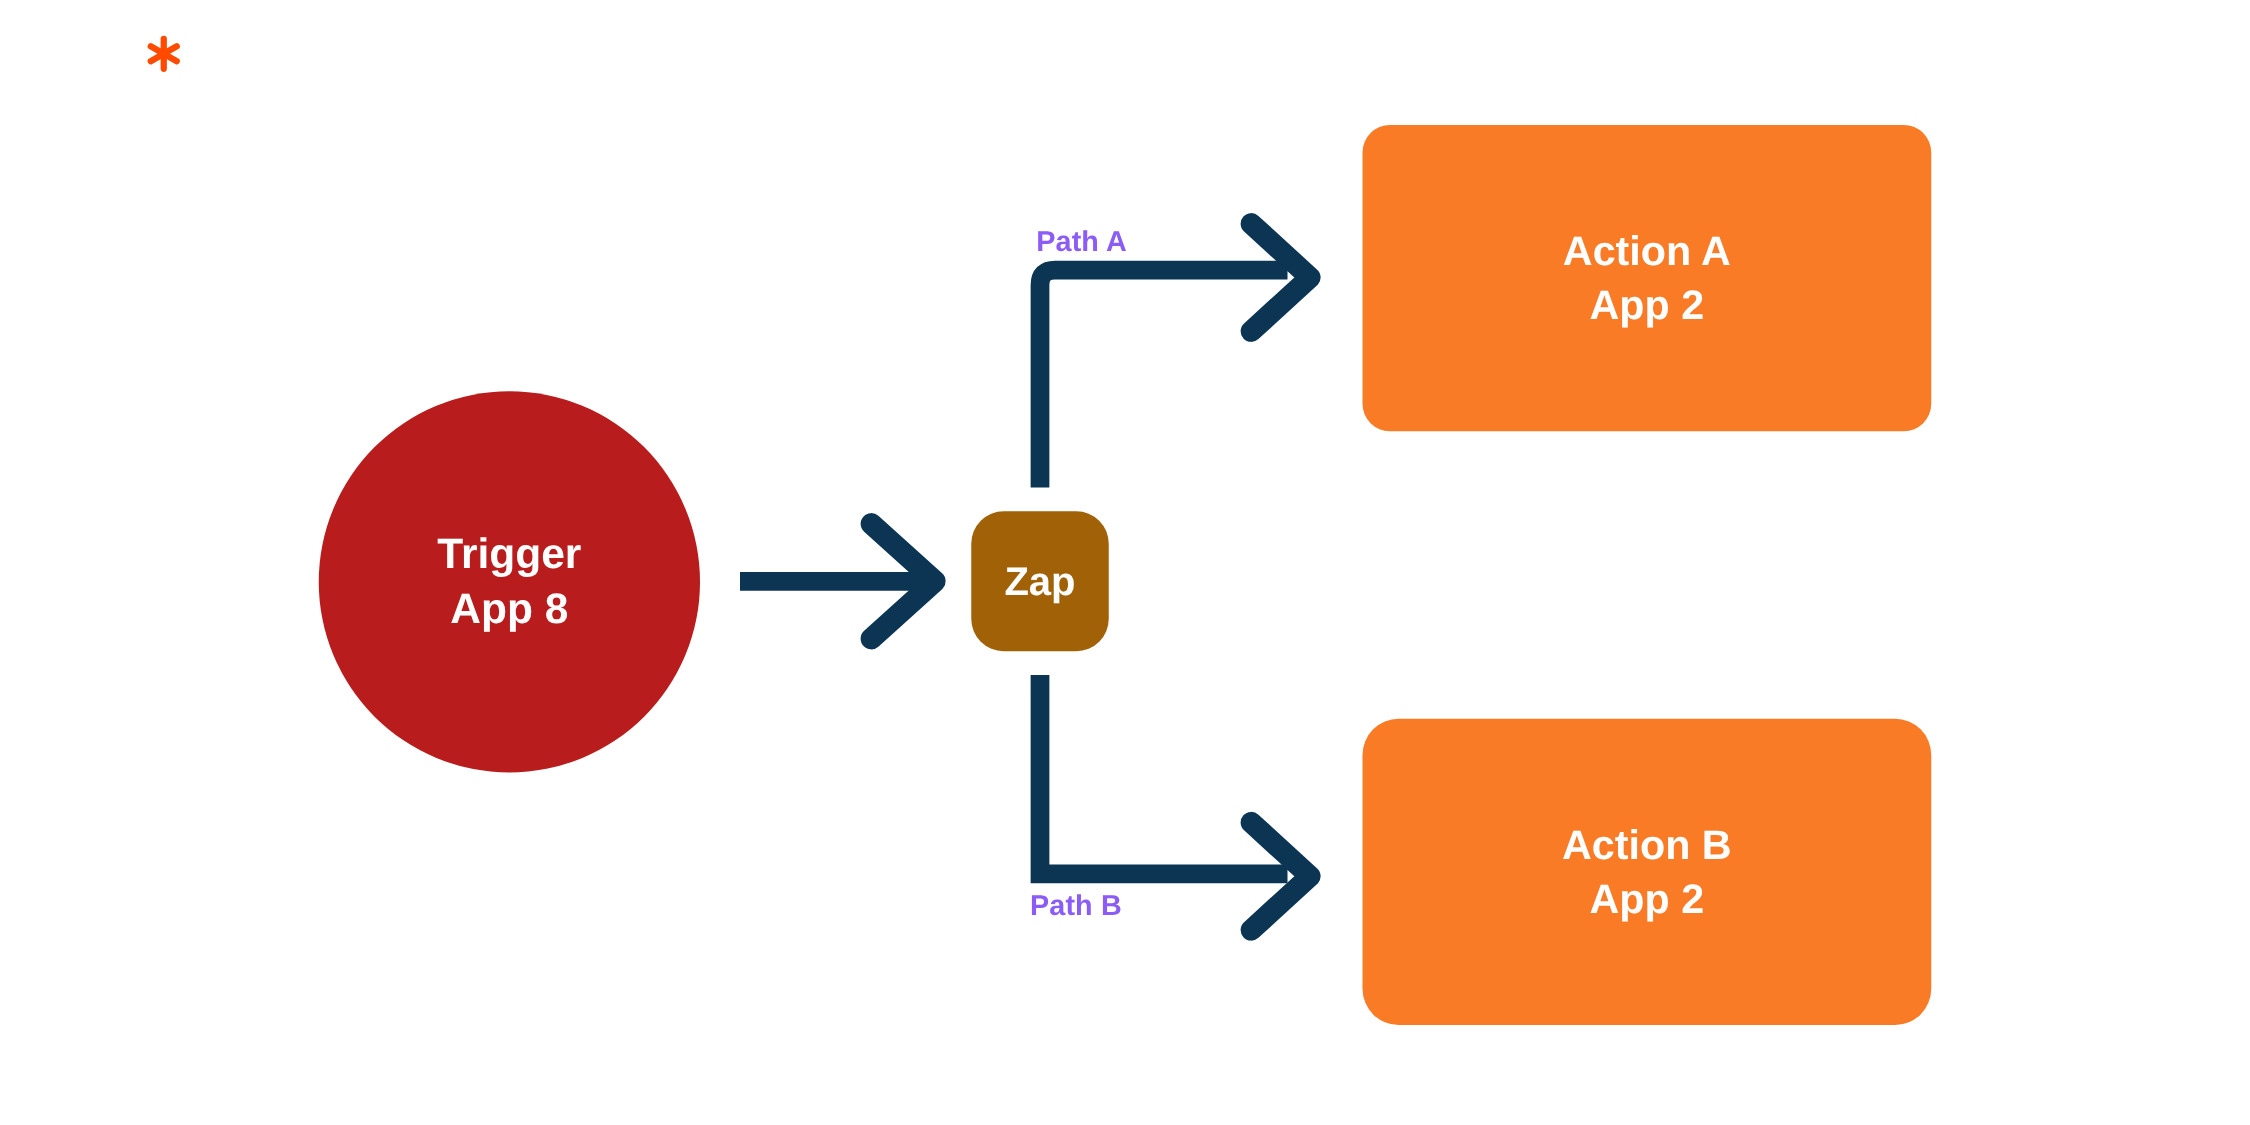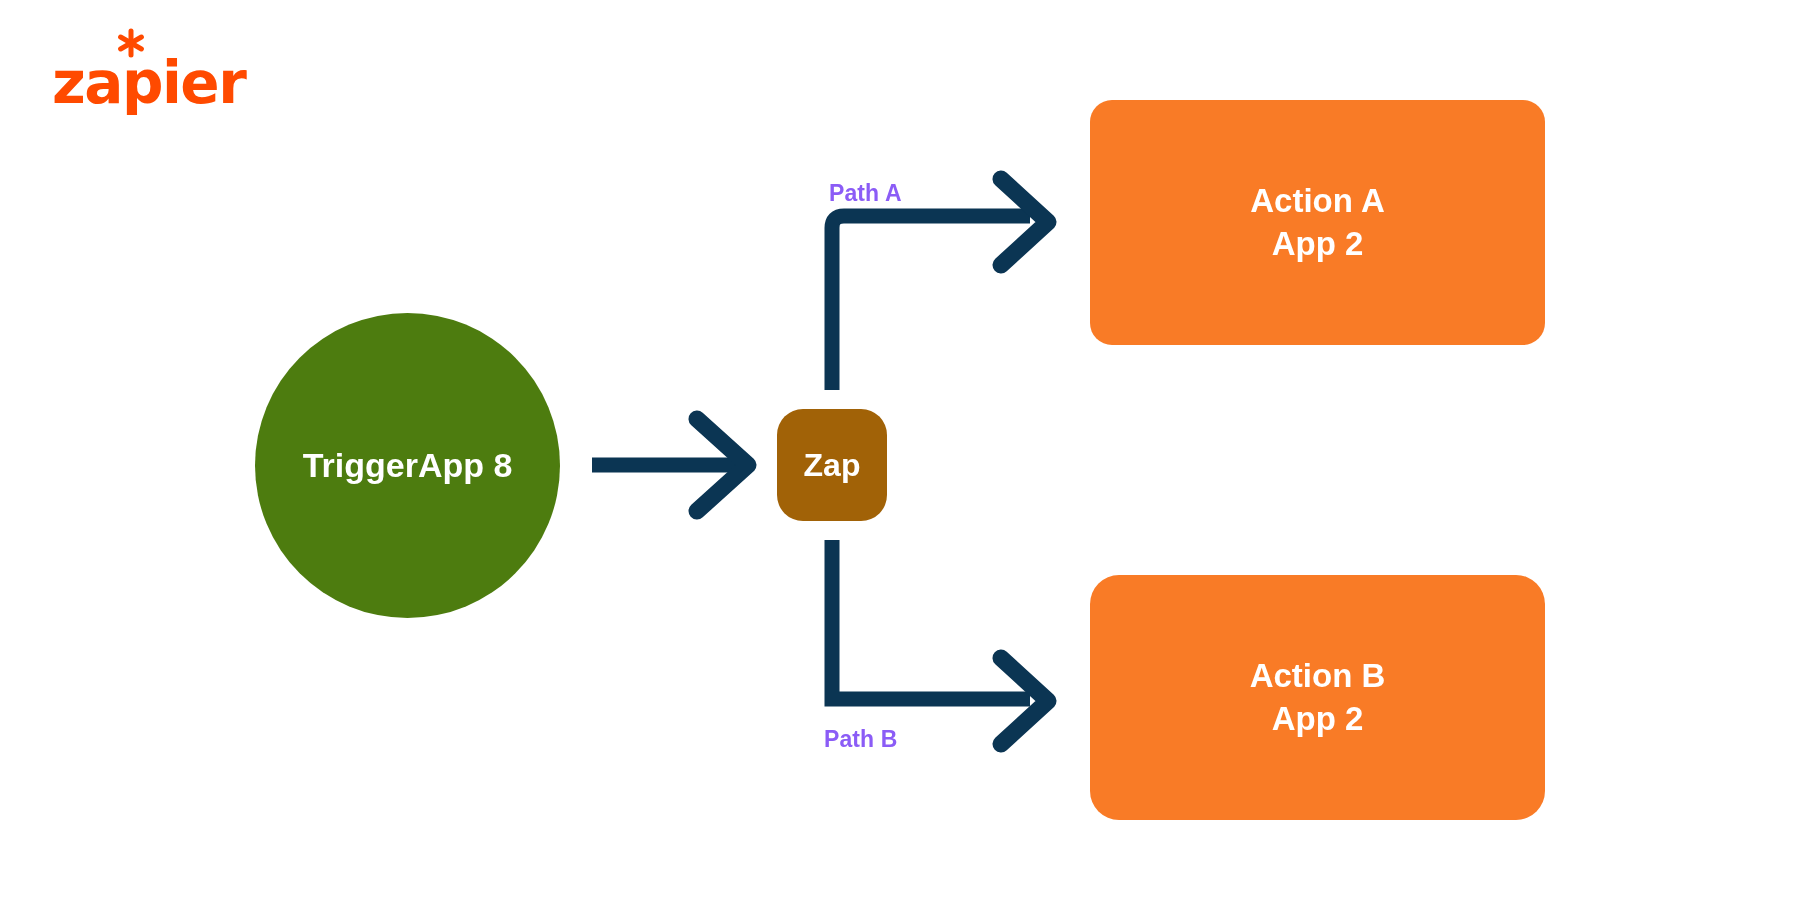--- a/index.html
+++ b/index.html
@@ -150,7 +150,6 @@
         <line x1="6.6" y1="21" x2="27.4" y2="9"></line>
       </g>
     </svg>
-    <div class="logo-wordmark">zapier</div>
   </div>
 
   <div class="trigger-circle">

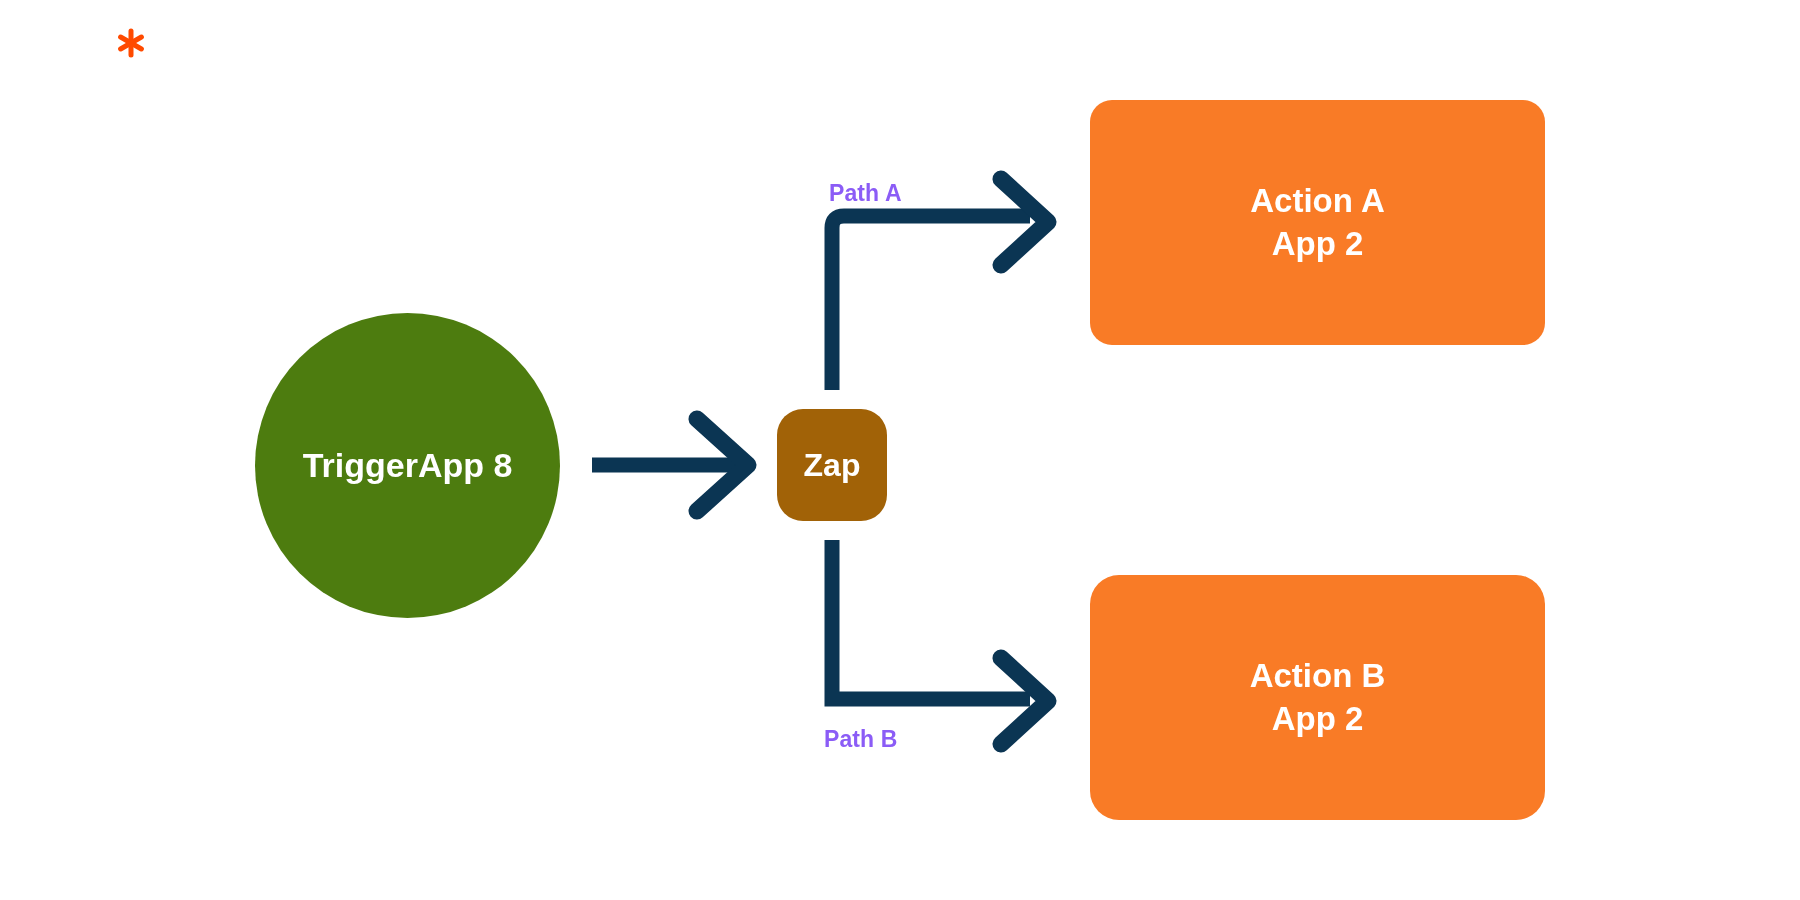--- a/index.html
+++ b/index.html
@@ -51,9 +51,9 @@
     width: 305px;
     height: 305px;
     border-radius: 50%;
-    background: #4d7c0f;
+    background: #b91c1c;
     display: flex;
-    flex-direction: row;
+    flex-direction: column;
     align-items: center;
     justify-content: center;
     color: #ffffff;

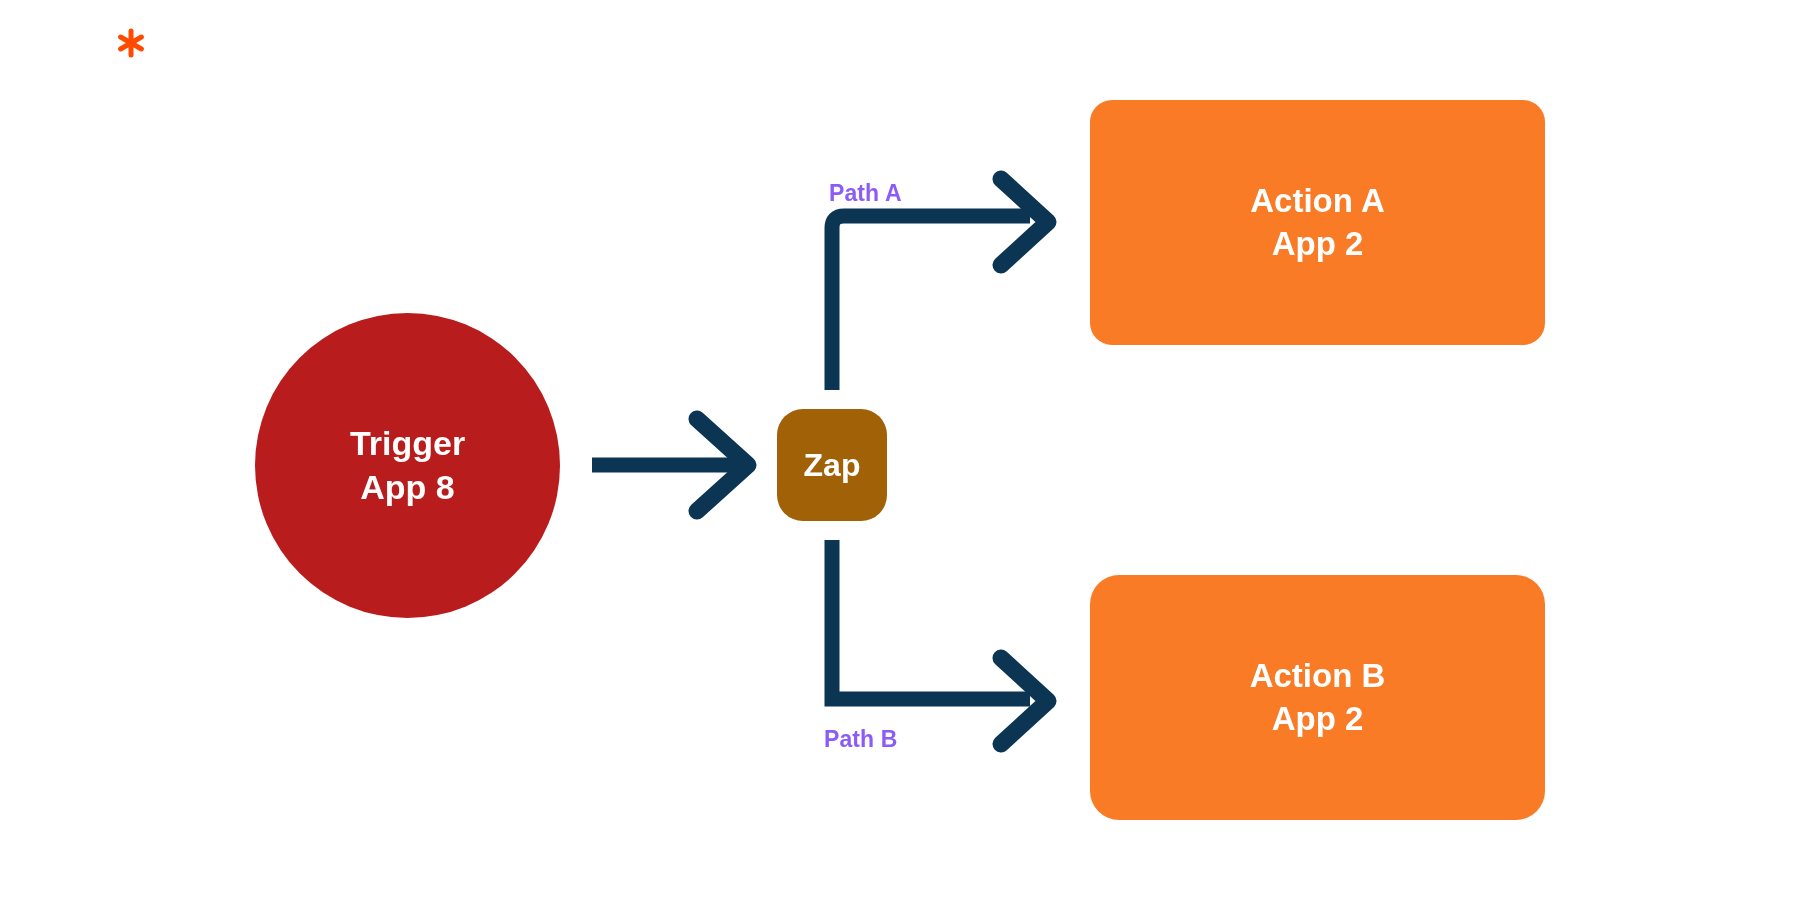--- a/index.html
+++ b/index.html
@@ -125,7 +125,7 @@
     white-space: nowrap;
   }
   .path-a-label { left: 829px; top: 180px; }
-  .path-b-label { left: 824px; top: 726px; }
+  .path-b-label { left: 824px; top: 711px; }
 
   
   #connectors {

